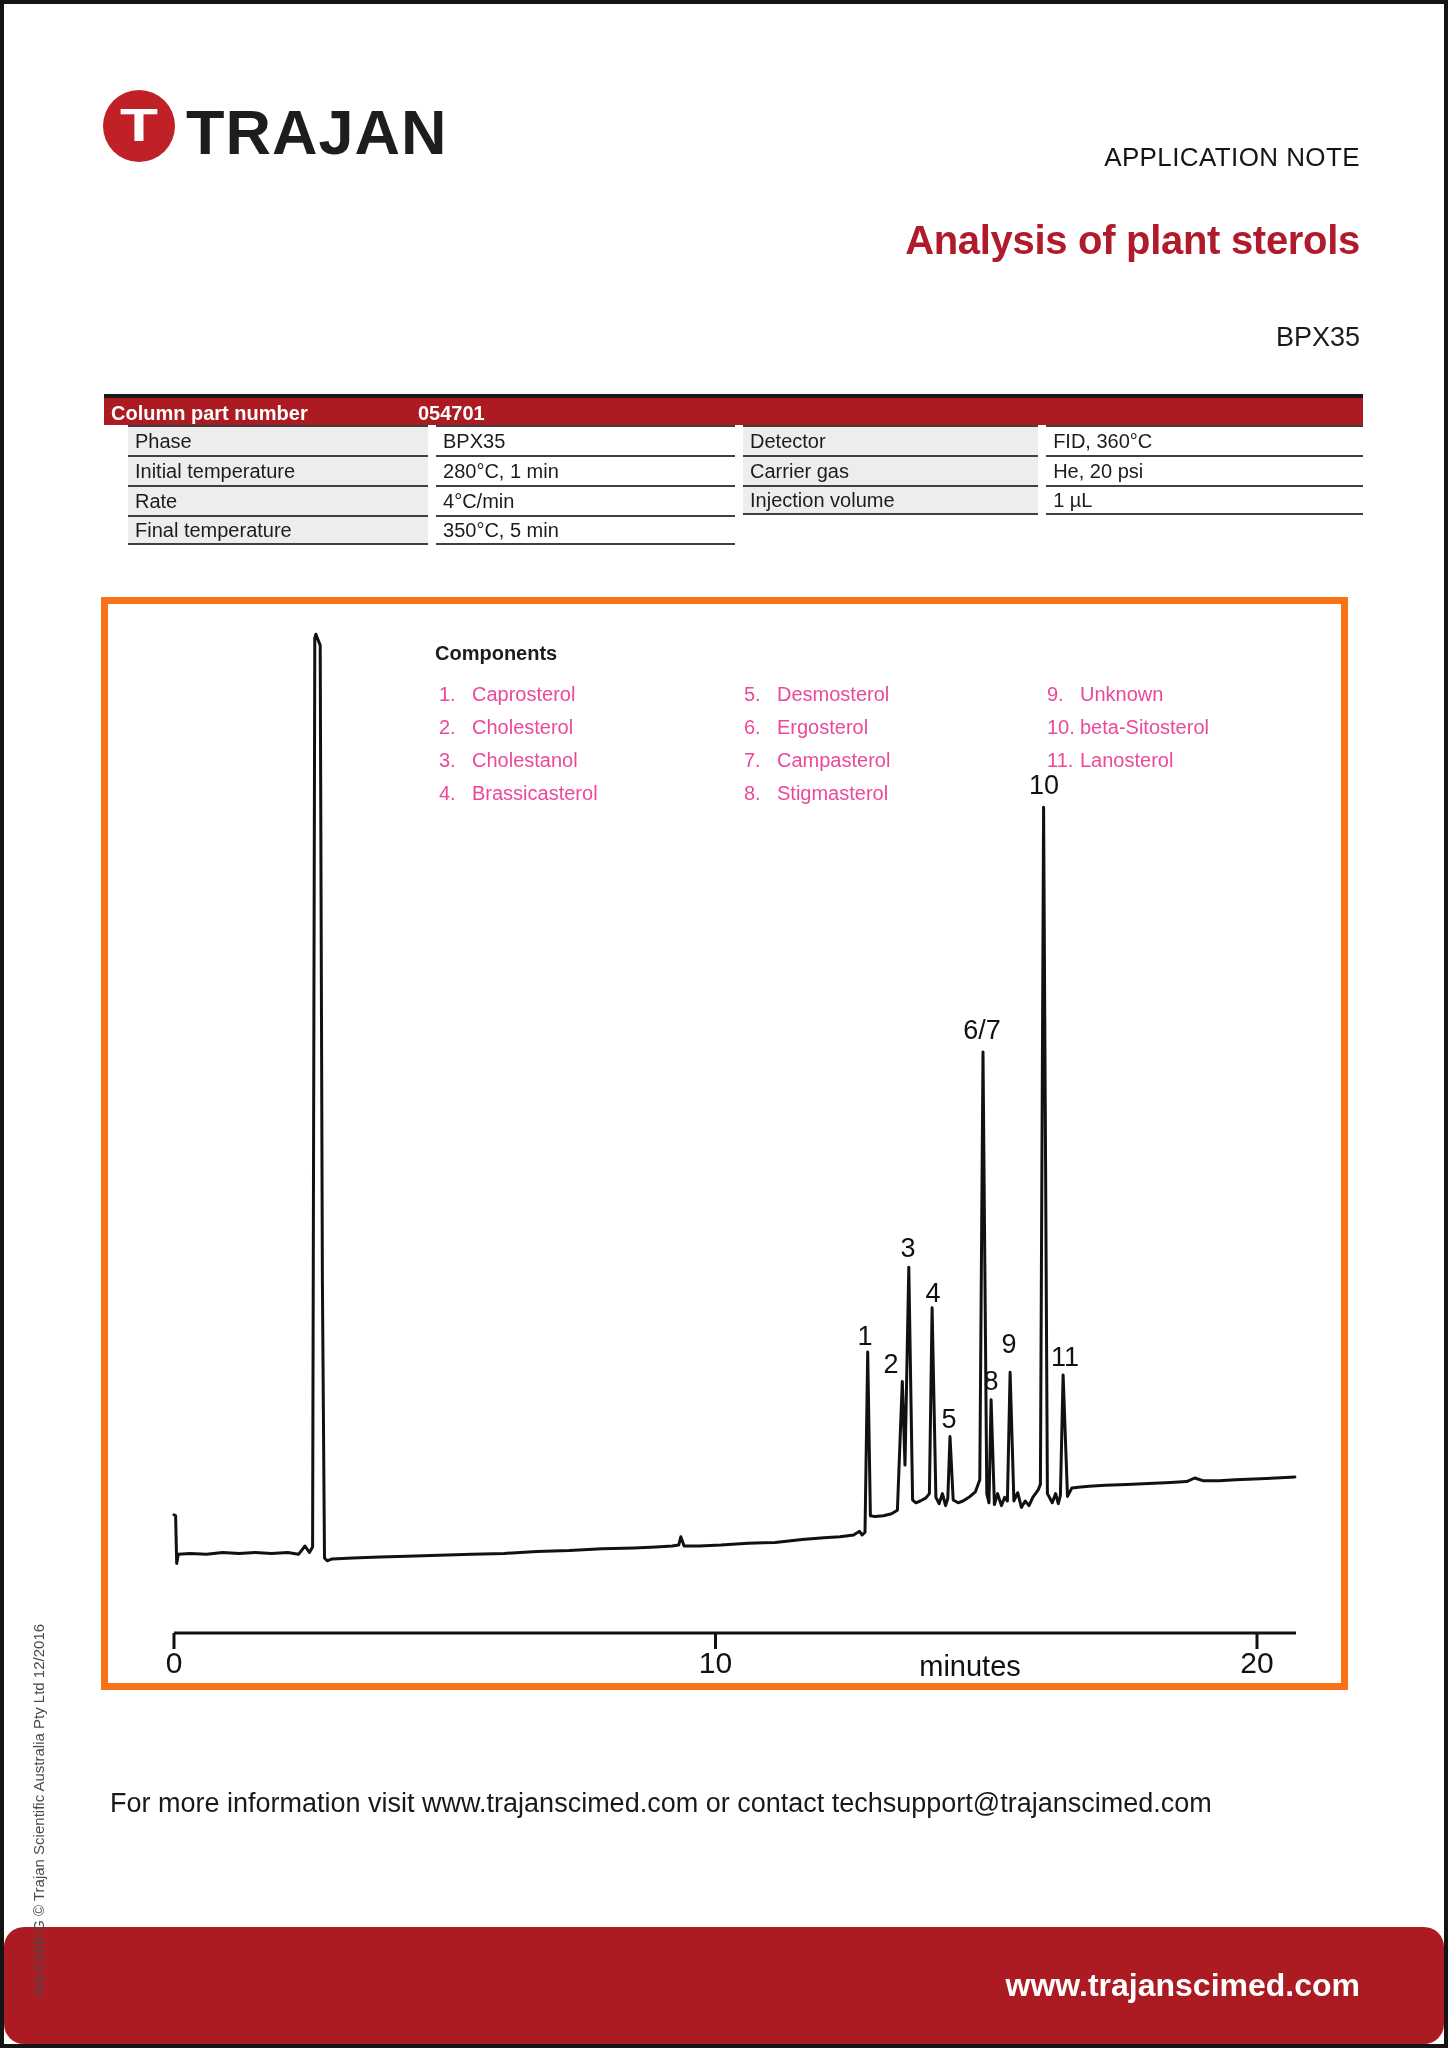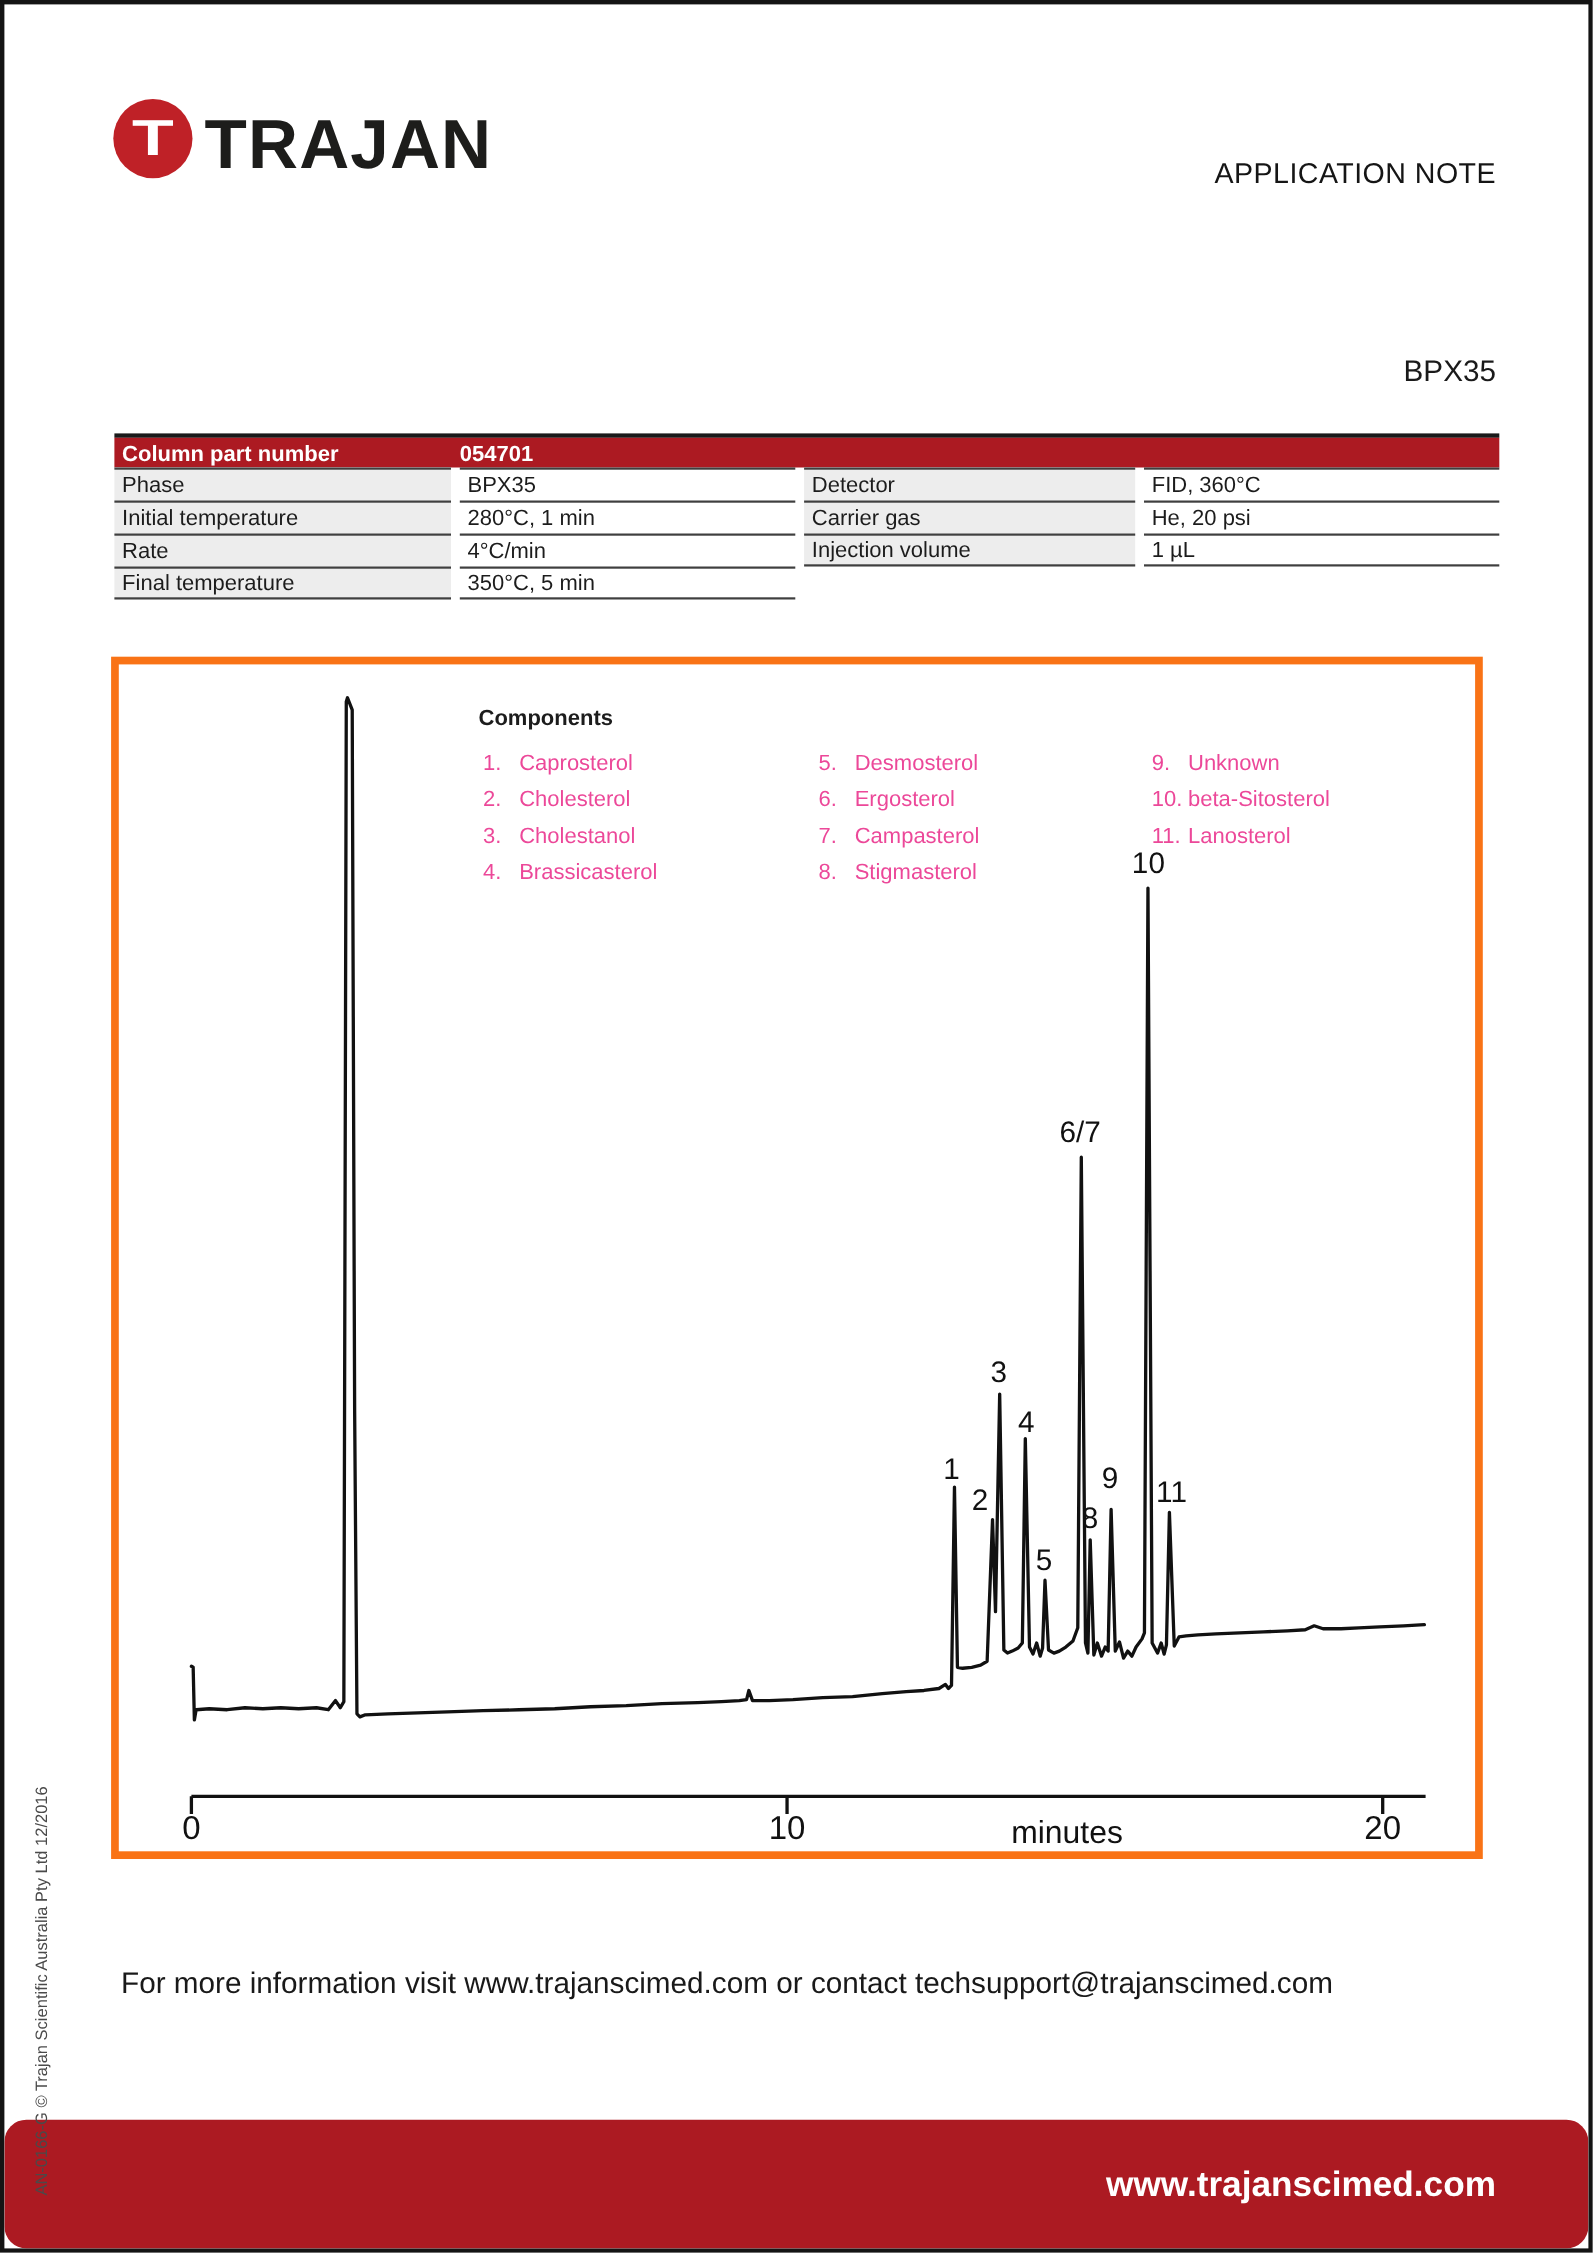--- a/index.html
+++ b/index.html
@@ -82,6 +82,7 @@
   <div class="logo-word">TRAJAN</div>
 
   <div class="hdr-right app-note">APPLICATION NOTE</div>
+  <div class="hdr-right doc-title">Analysis of plant sterols</div>
   <div class="hdr-right product">BPX35</div>
 
   <div class="specs">

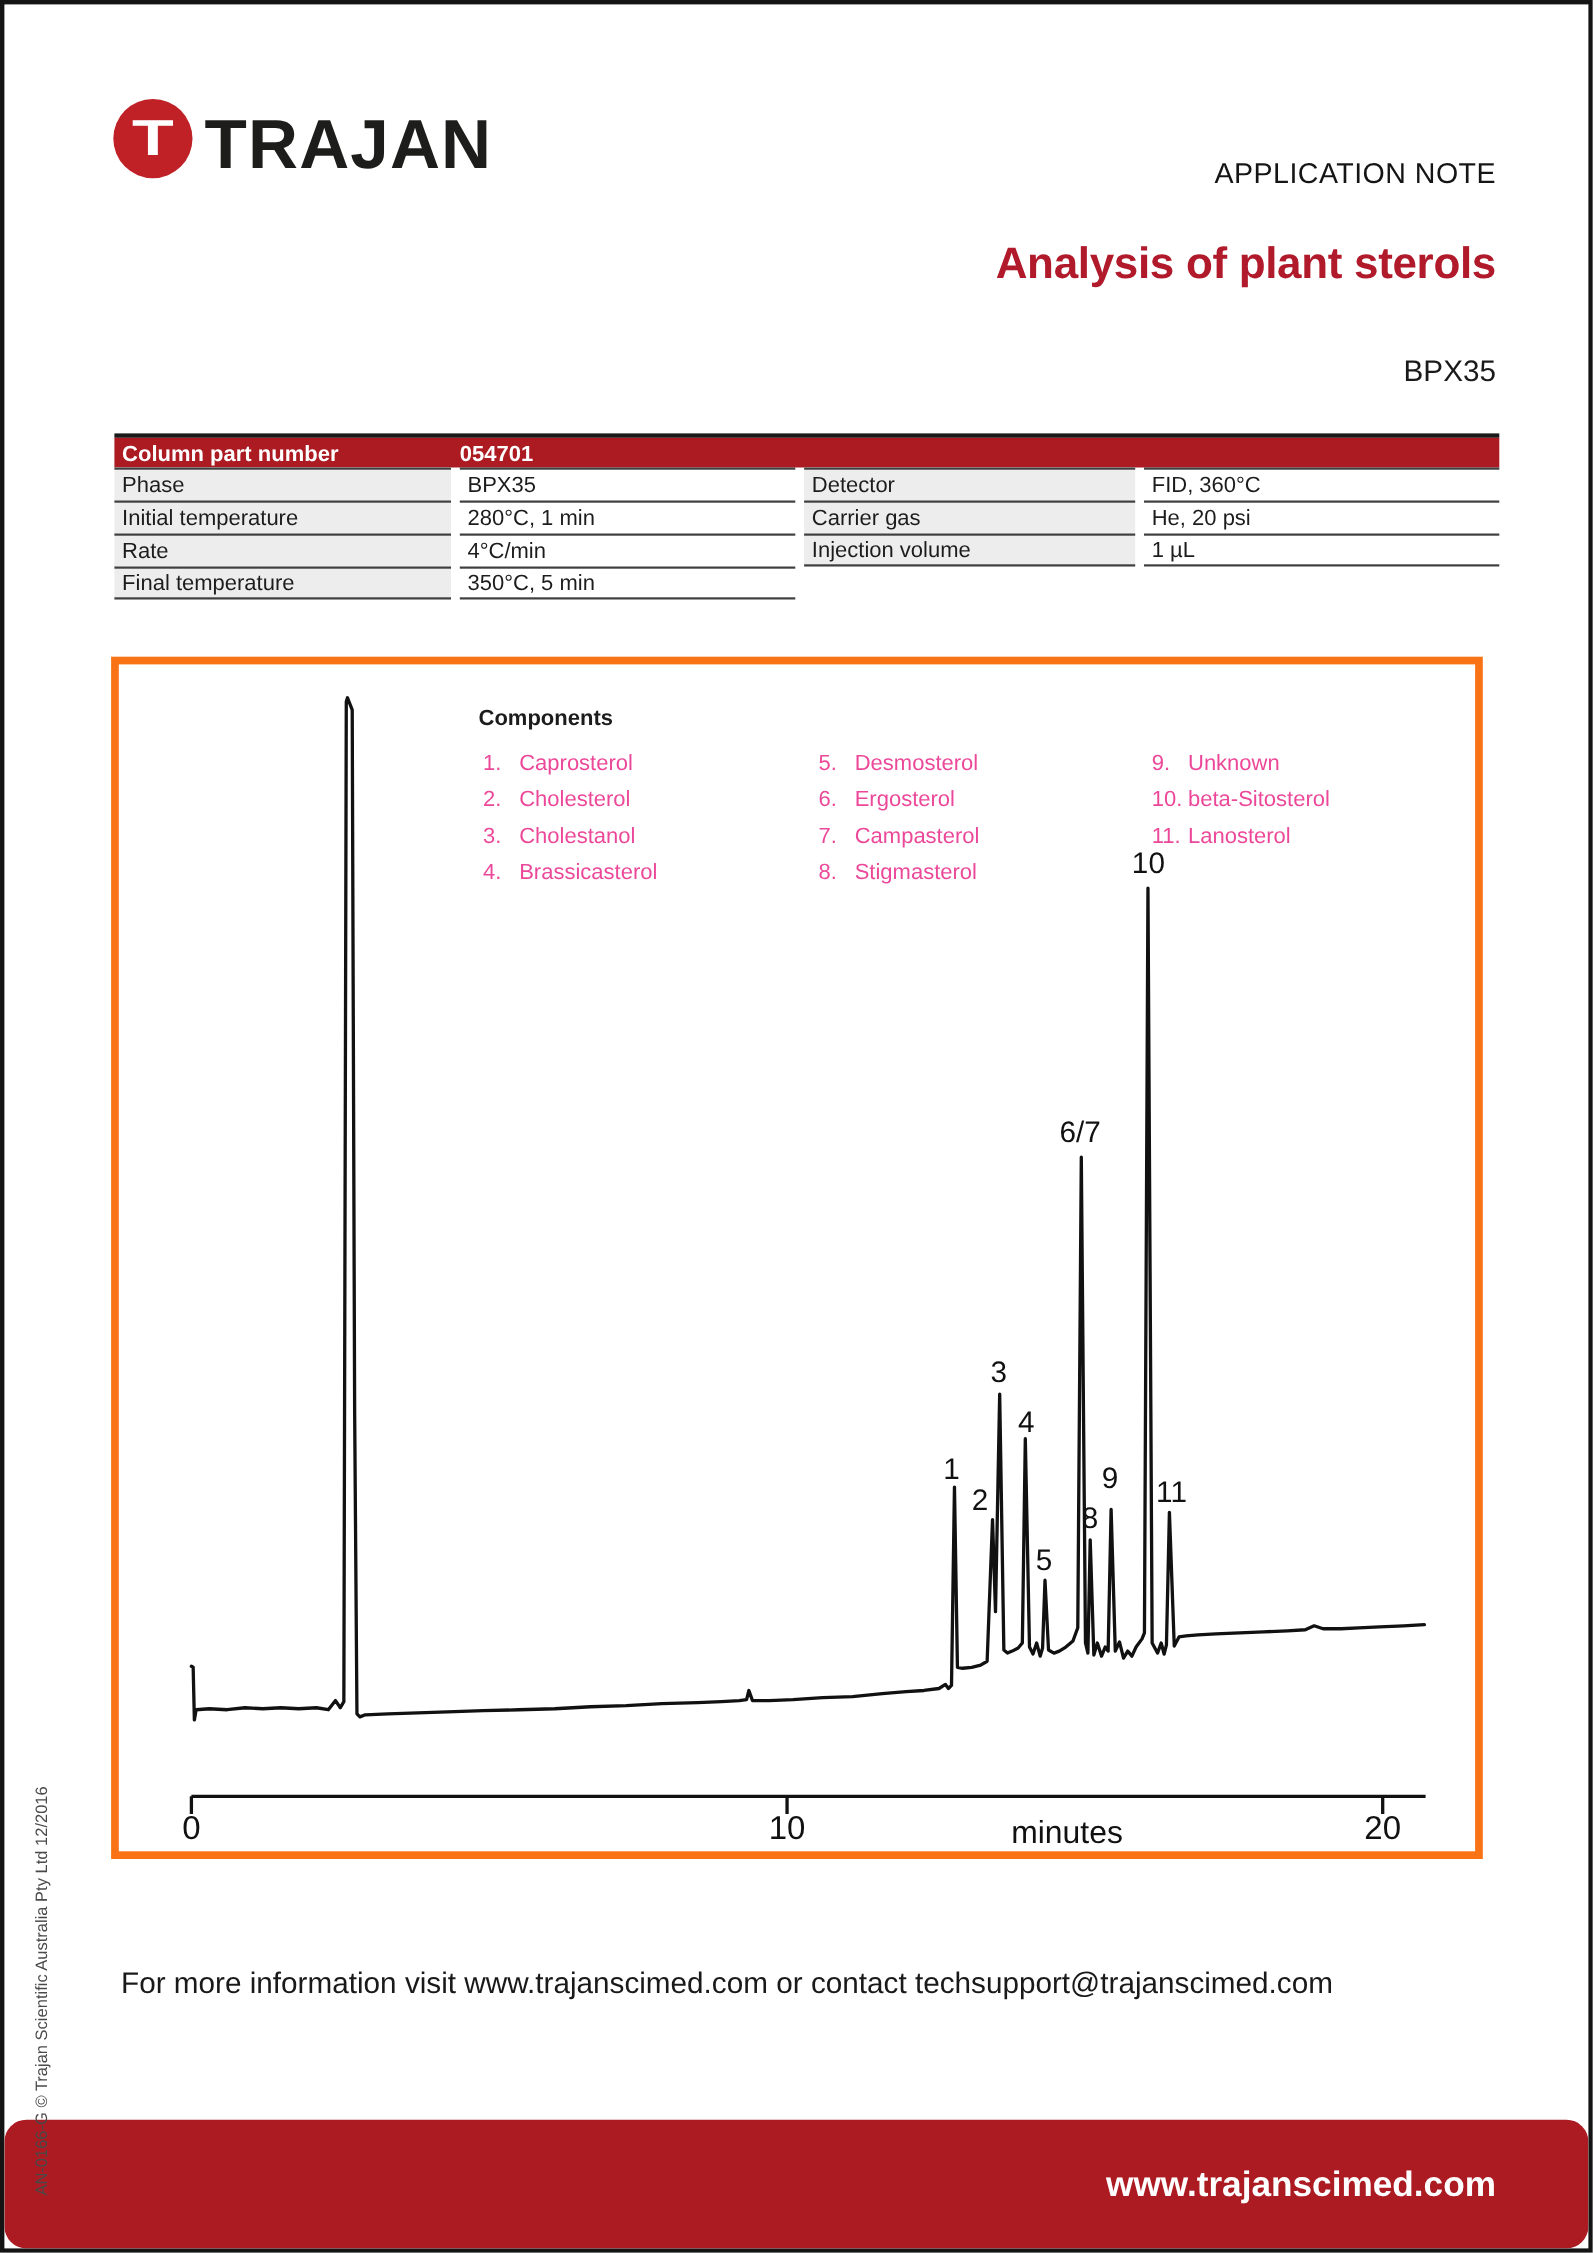--- a/index.html
+++ b/index.html
@@ -32,7 +32,7 @@
   .sh-label{ width:314px; padding-left:7px; box-sizing:border-box; }
   .srow{ display:flex; height:30px; }
   .srow > div{ box-sizing:border-box; display:flex; align-items:center; padding-left:7px; }
-  .c-l1{ width:306px; background:#ededed; border-top:2px solid #3f3f3f; }
+  .c-l1{ width:306px; background:#ededed; border-top:2px solid #3f3f3f;margin-left:24px; }
   .c-v1{ width:305px; border-top:2px solid #3f3f3f; }
   .c-l2{ width:301px; background:#ededed; border-top:2px solid #3f3f3f; }
   .c-v2{ width:323px; border-top:2px solid #3f3f3f; }

